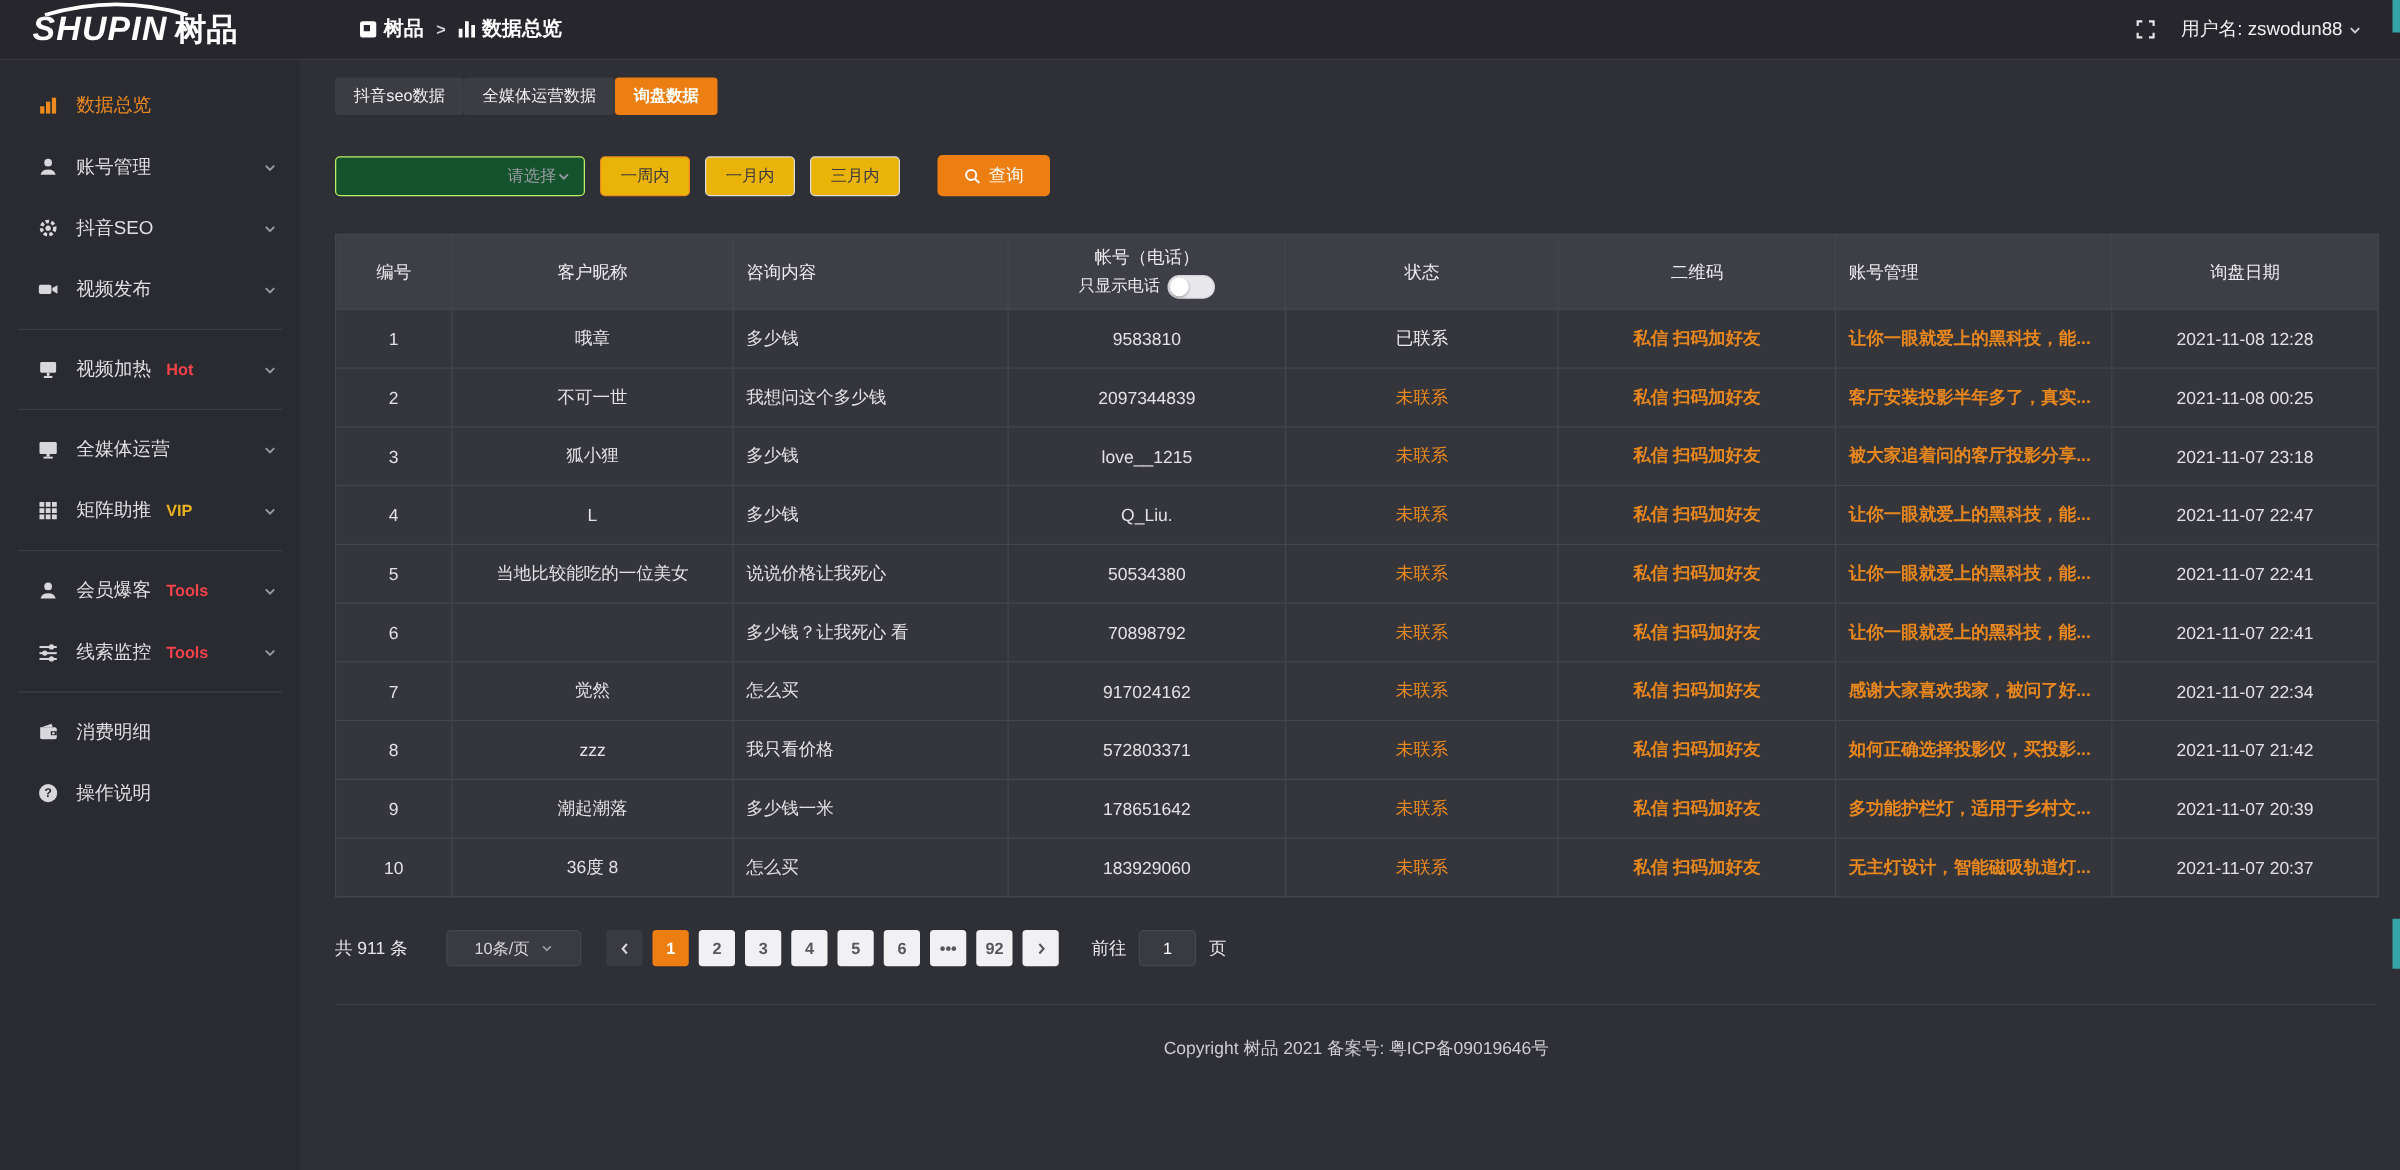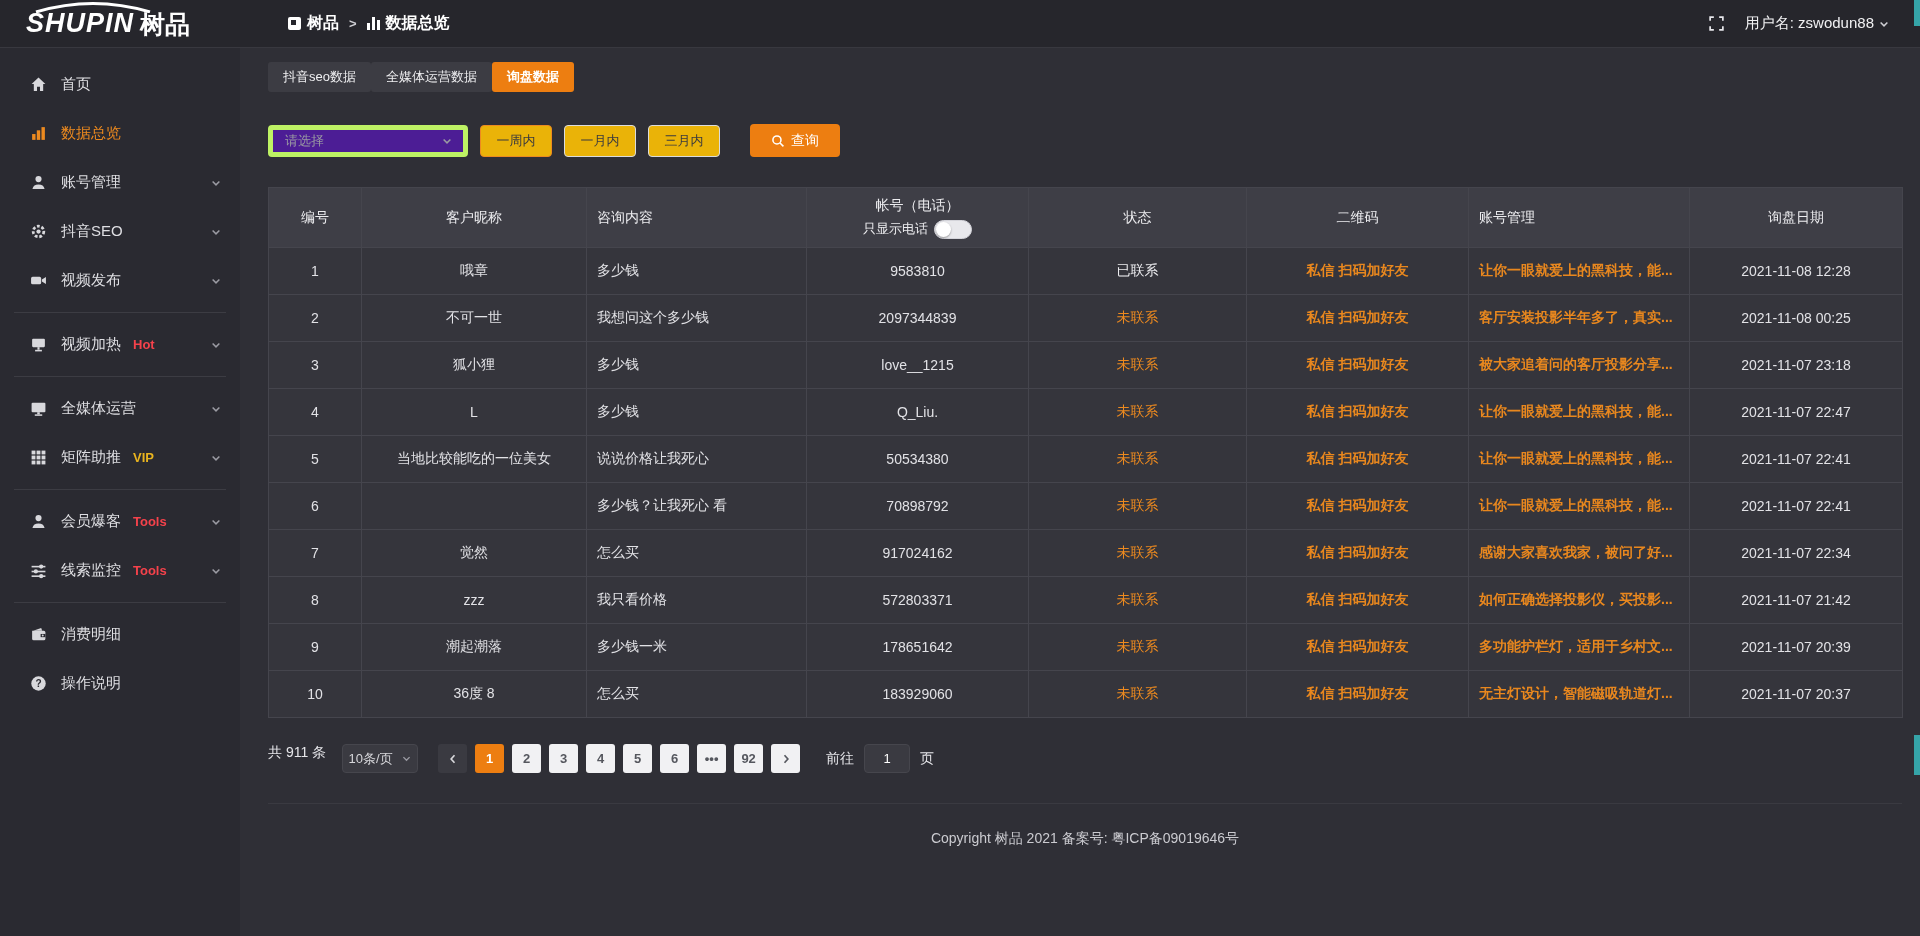--- a/index.html
+++ b/index.html
@@ -146,14 +146,6 @@
 </div>
 
 <div class="sidebar">
-  <div class="side-item">
-    <span class="si-icon">
-        <svg width="17" height="17" viewBox="0 0 16 16">
-          <path d="M8 1.5 L14.5 7.6 H12.4 V14 H9.4 V10 H6.6 V14 H3.6 V7.6 H1.5 Z"></path>
-        </svg>
-      </span>
-    <span class="si-label">首页</span>
-  </div>
   <div class="side-item active">
     <span class="si-icon">
         <svg width="17" height="17" viewBox="0 0 16 16">

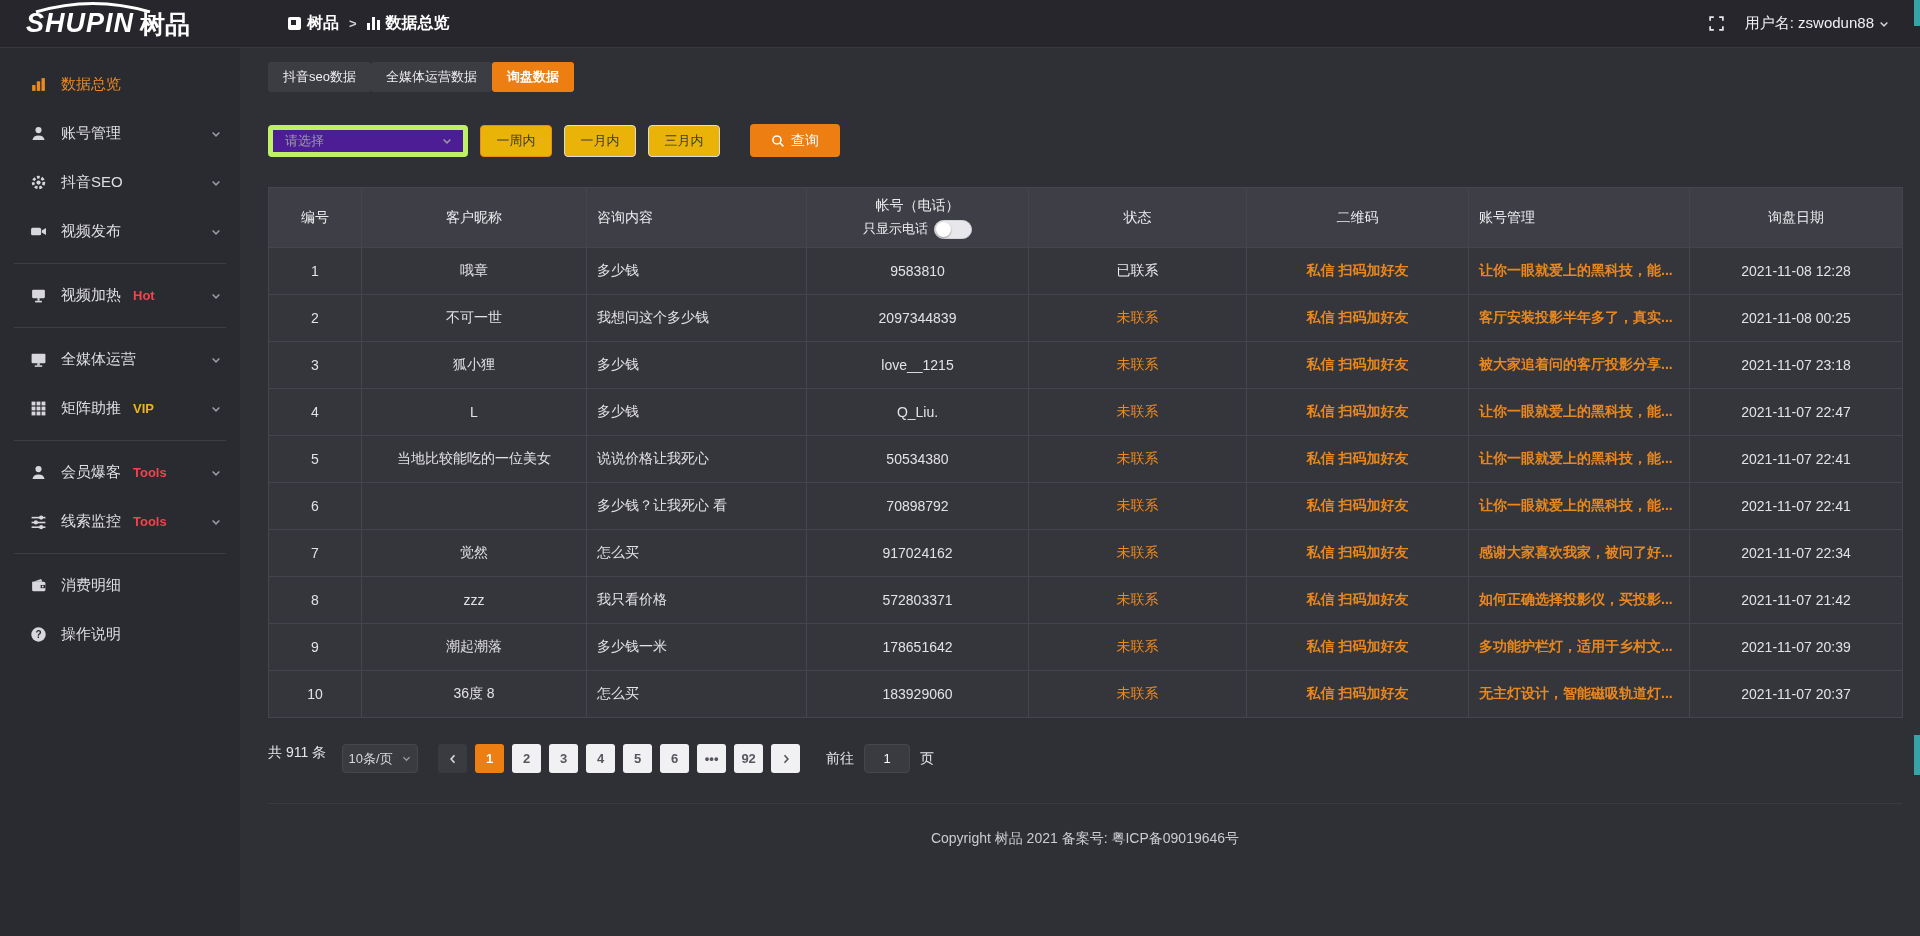--- a/index.html
+++ b/index.html
@@ -47,8 +47,8 @@
   .tab.active { background:#ED7E11; color:#fff; font-weight:bold; }
 
   .filters { display:flex; gap:12px; margin-top:32px; align-items:center; }
-  .select { width:200px; height:32px; background:#4c1d95; border:5px solid #bef264; border-radius:4px;
-            display:flex; align-items:center; justify-content:space-between; padding:0 10px 0 12px;
+  .select { width:200px; height:32px; background:#14532d; border:1px solid #bef264; border-radius:4px;
+            display:flex; align-items:center; justify-content:flex-end; padding:0 10px 0 12px;
             font-size:13px; color:#9a9aa2; cursor:pointer; }
   .pbtn { width:72px; height:32px; background:#eab308; border:1px solid #dcdcdc; border-radius:4px;
           font-size:13px; color:#3a3a3f; display:flex; align-items:center; justify-content:center; cursor:pointer; }

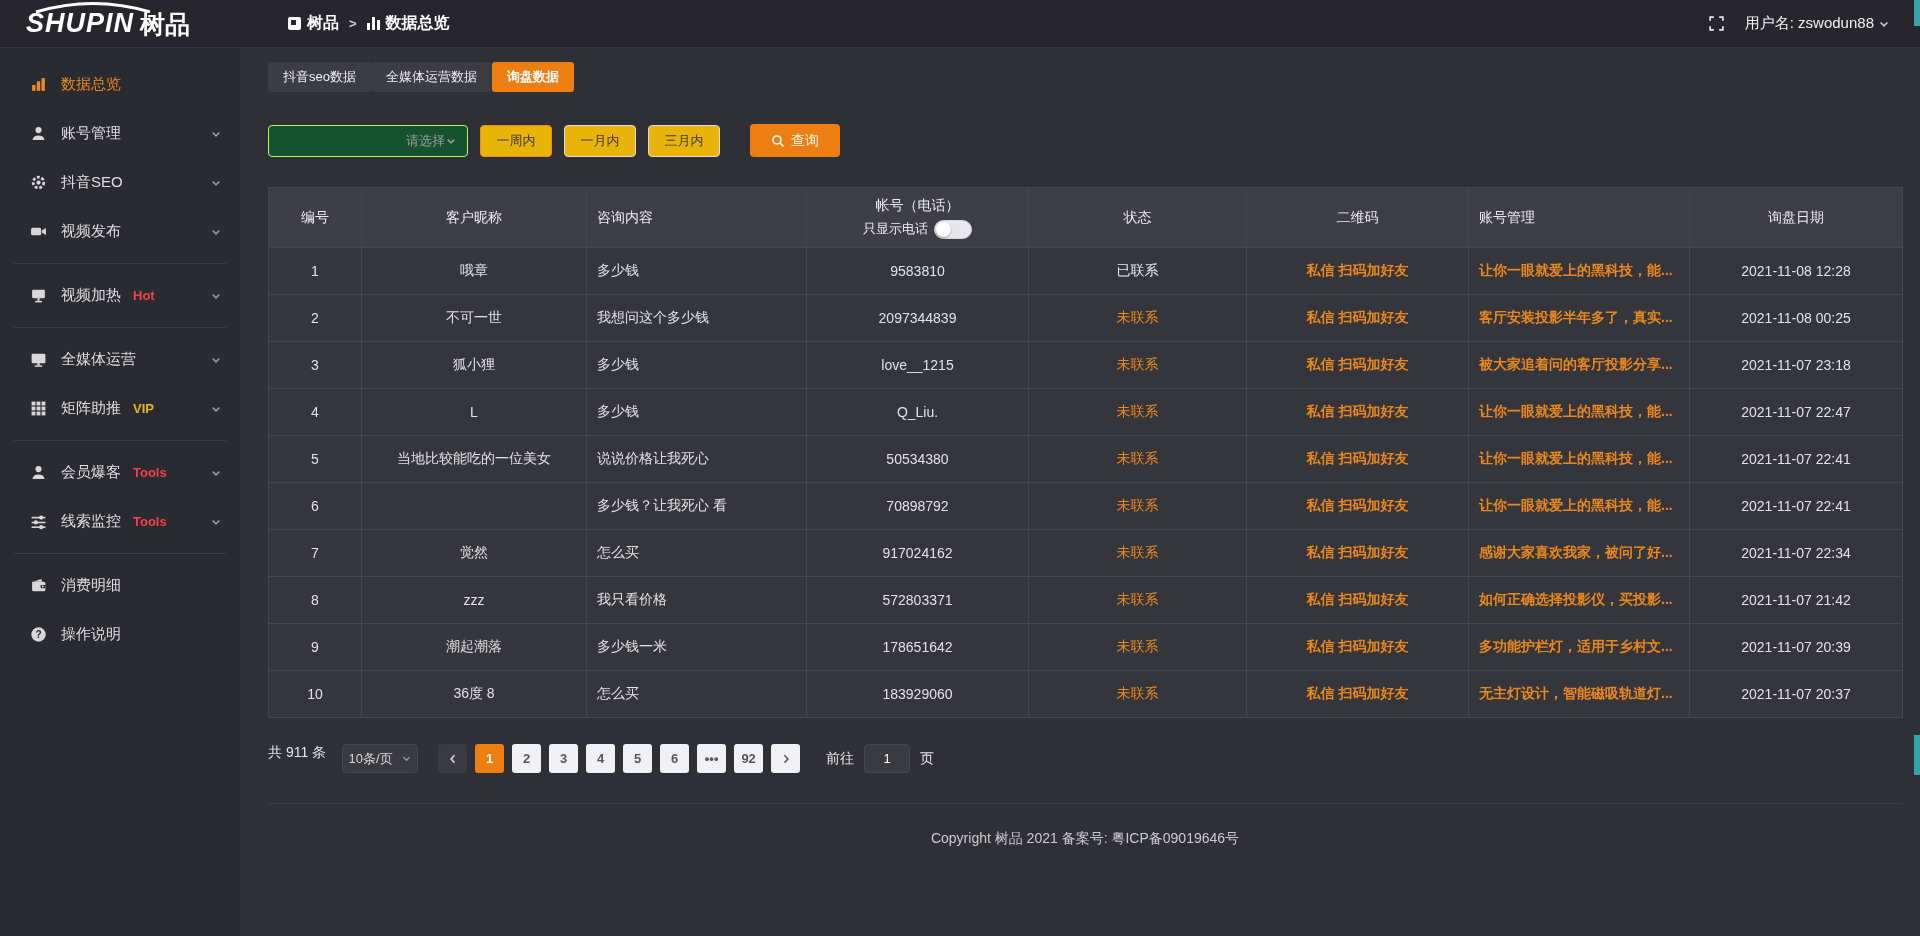--- a/index.html
+++ b/index.html
@@ -75,7 +75,7 @@
   .qr-link, .src-link { color:#E8871E; text-decoration:none; cursor:pointer;font-weight:bold; }
 
   
-  .pagination { display:flex; align-items:flex-start; margin-top:26px; font-size:14px; color:#e6e6ea; }
+  .pagination { display:flex; align-items:center; margin-top:26px; font-size:14px; color:#e6e6ea; }
   .pg-total { margin-right:16px; }
   .size-select { width:76px; height:29px; background:#3a3a41; border:1px solid #46464d; border-radius:4px;
         display:flex; align-items:center; justify-content:center; gap:8px; font-size:13px; color:#d6d6da; cursor:pointer; margin-right:20px; }

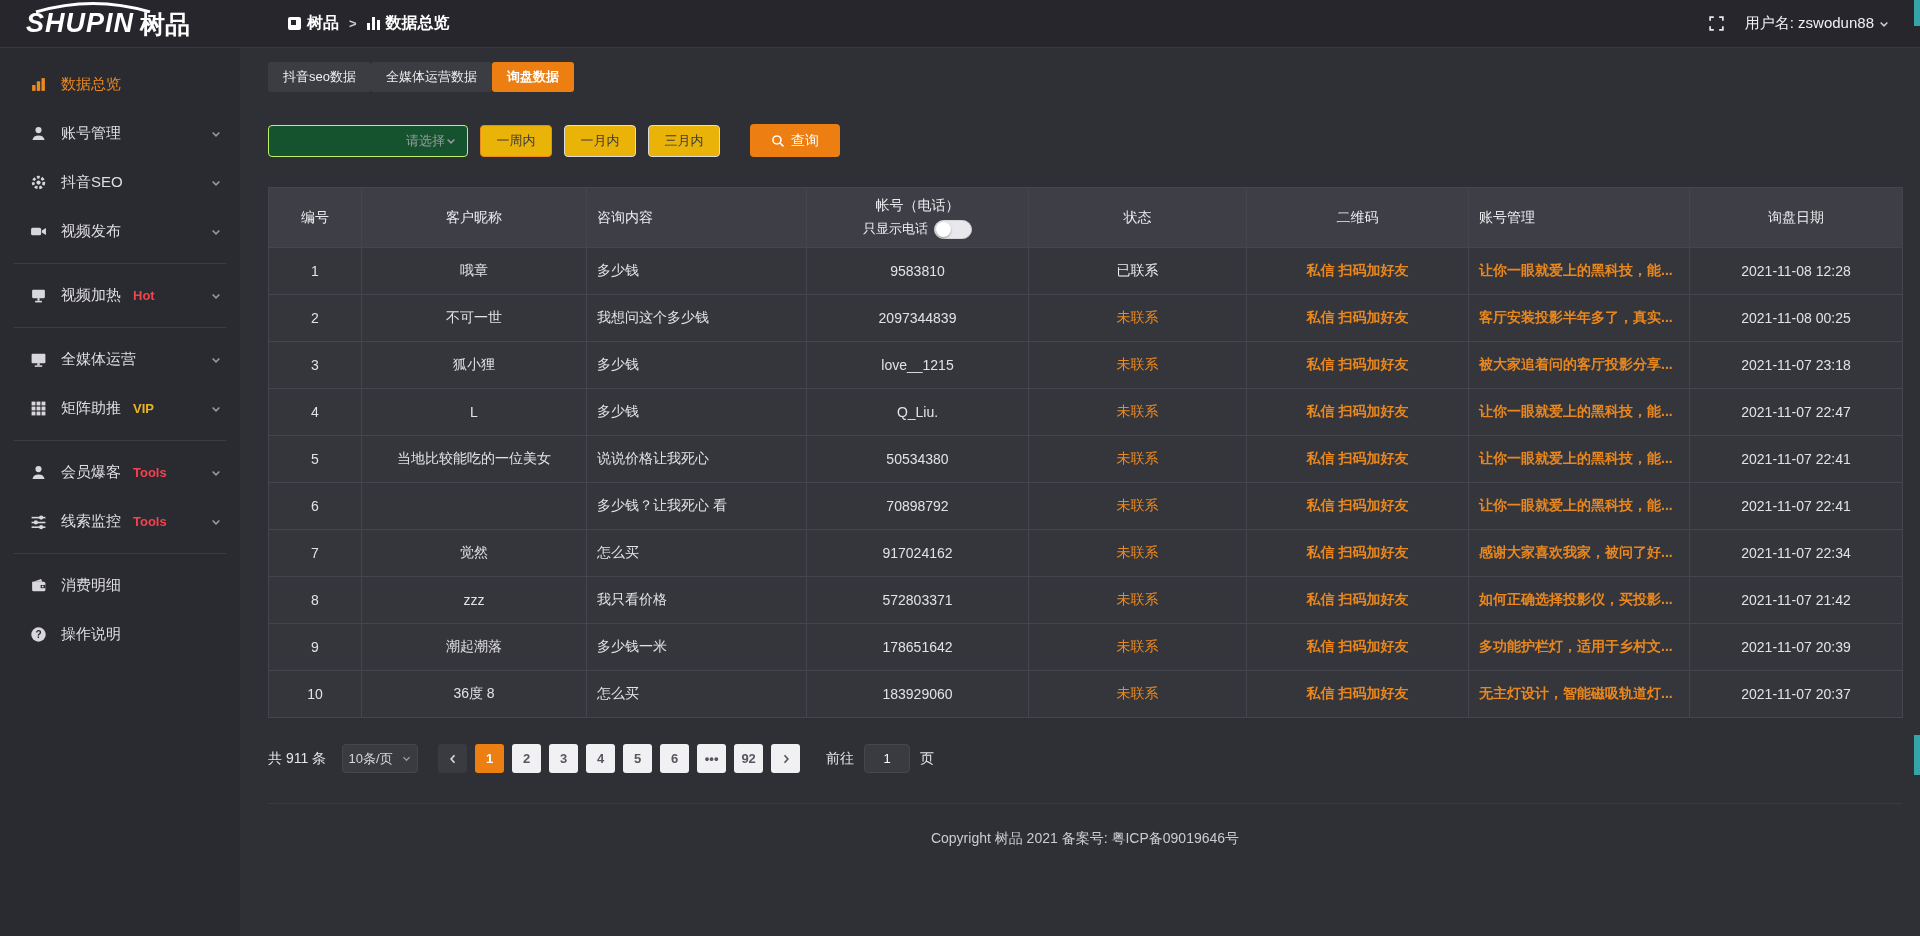--- a/index.html
+++ b/index.html
@@ -77,8 +77,8 @@
   
   .pagination { display:flex; align-items:center; margin-top:26px; font-size:14px; color:#e6e6ea; }
   .pg-total { margin-right:16px; }
-  .size-select { width:76px; height:29px; background:#3a3a41; border:1px solid #46464d; border-radius:4px;
-        display:flex; align-items:center; justify-content:center; gap:8px; font-size:13px; color:#d6d6da; cursor:pointer; margin-right:20px; }
+  .size-select { width:108px; height:29px; background:#3a3a41; border:1px solid #46464d; border-radius:4px;
+        display:flex; align-items:center; justify-content:center; gap:8px; font-size:13px; color:#d6d6da; cursor:pointer; margin-right:20px;margin-left:15px; }
   .pages { display:flex; align-items:center; gap:8px; }
   .page-btn { min-width:29px; height:29px; border:none; border-radius:3px; background:#f1f1f3; color:#55575e;
         font-size:13px; font-weight:bold; cursor:pointer; font-family:inherit; }

